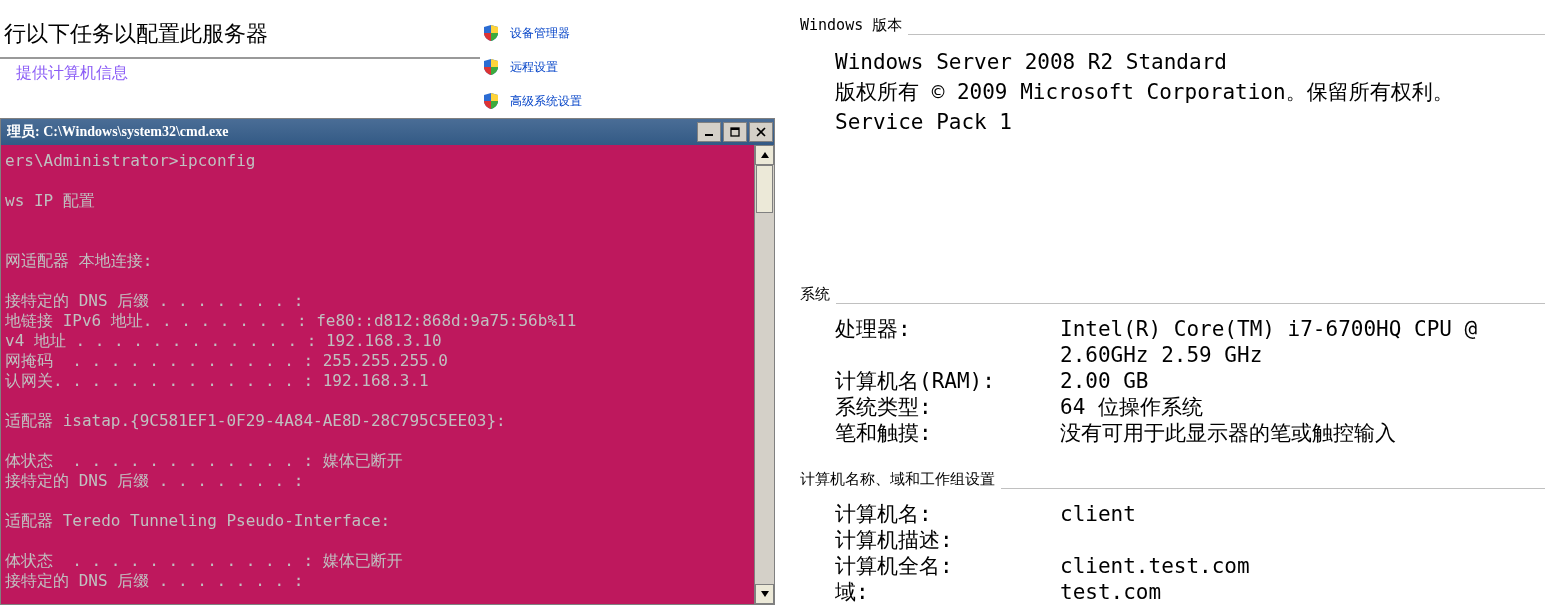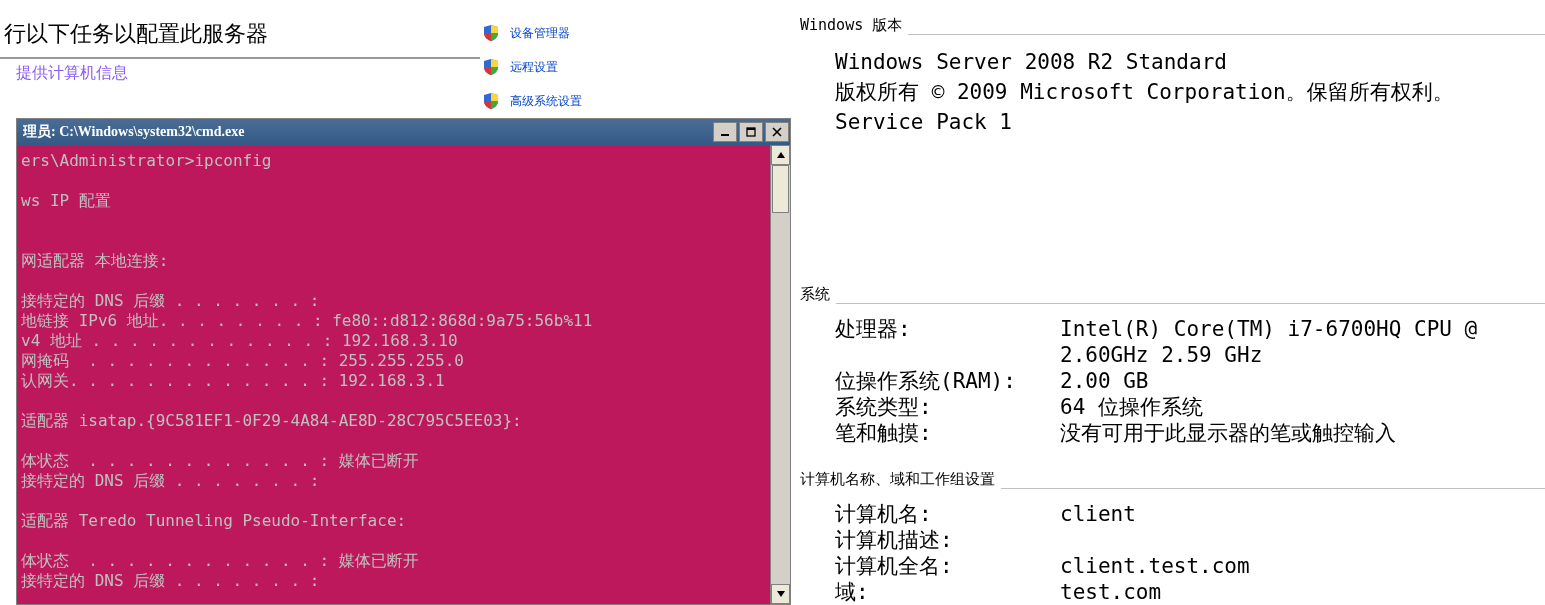--- a/index.html
+++ b/index.html
@@ -89,7 +89,7 @@
     
     .console-window {
       position: absolute;
-      left: 16px;
+      left: 0;
       top: 118px;
       width: 775px;
       height: 487px;

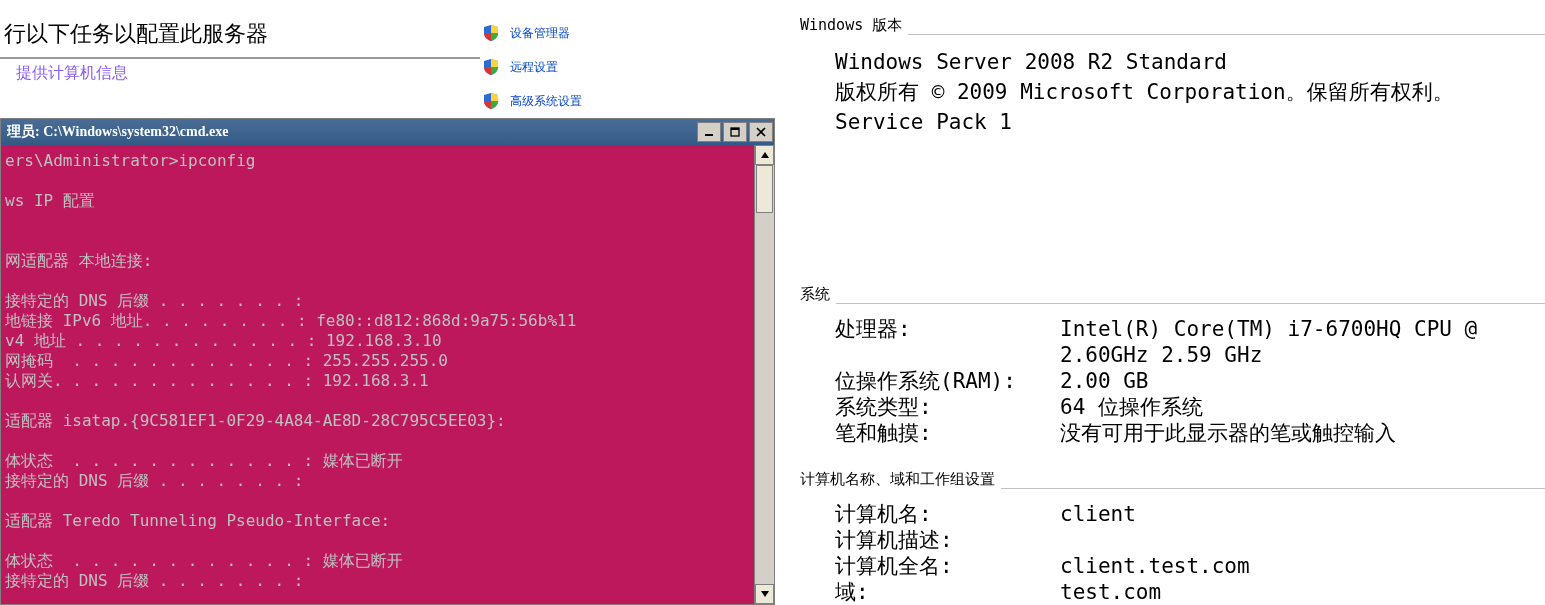--- a/index.html
+++ b/index.html
@@ -238,7 +238,7 @@
       <span class="info-value">Intel(R) Core(TM) i7-6700HQ CPU @ 2.60GHz   2.59 GHz</span>
     </div>
     <div class="info-row">
-      <span class="info-label">位操作系统(RAM):</span>
+      <span class="info-label">计算机名(RAM):</span>
       <span class="info-value">2.00 GB</span>
     </div>
     <div class="info-row">

